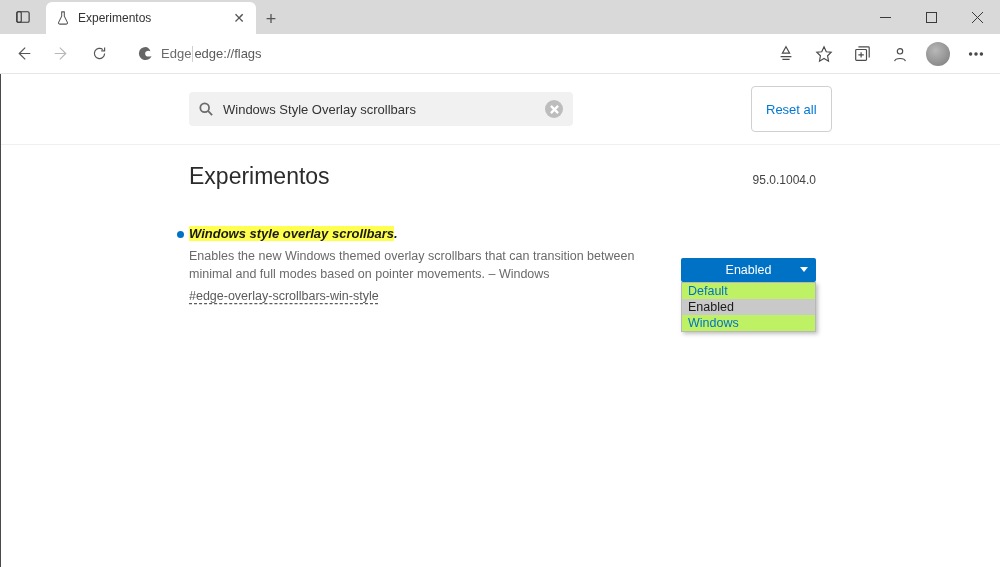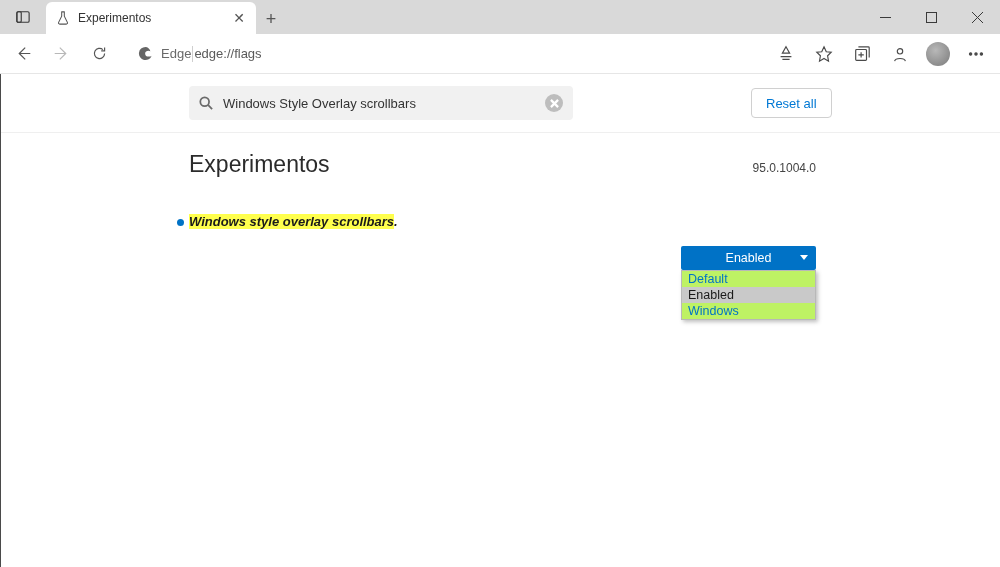--- a/index.html
+++ b/index.html
@@ -42,7 +42,7 @@
 .search-input { flex: 1; border: none; background: transparent; font-size: 13px; color: #333; outline: none; }
 .clear-btn { width: 18px; height: 18px; border-radius: 50%; background: #bdbdbd; display: flex; align-items: center; justify-content: center; flex-shrink: 0; }
 .clear-btn svg { width: 9px; height: 9px; stroke: #fff; stroke-width: 2.5; fill: none; }
-.reset-btn { height: 30px; padding: 0 14px; border: 1px solid #d0d0d0; border-radius: 4px; background: #fff; color: #0078d4; font-size: 13px; cursor: pointer; }
+.reset-btn { height: 46px; padding: 0 14px; border: 1px solid #d0d0d0; border-radius: 4px; background: #fff; color: #0078d4; font-size: 13px; cursor: pointer; }
 
 .content { padding: 18px 184px 0 188px; }
 .title-row { display: flex; align-items: baseline; justify-content: space-between; }

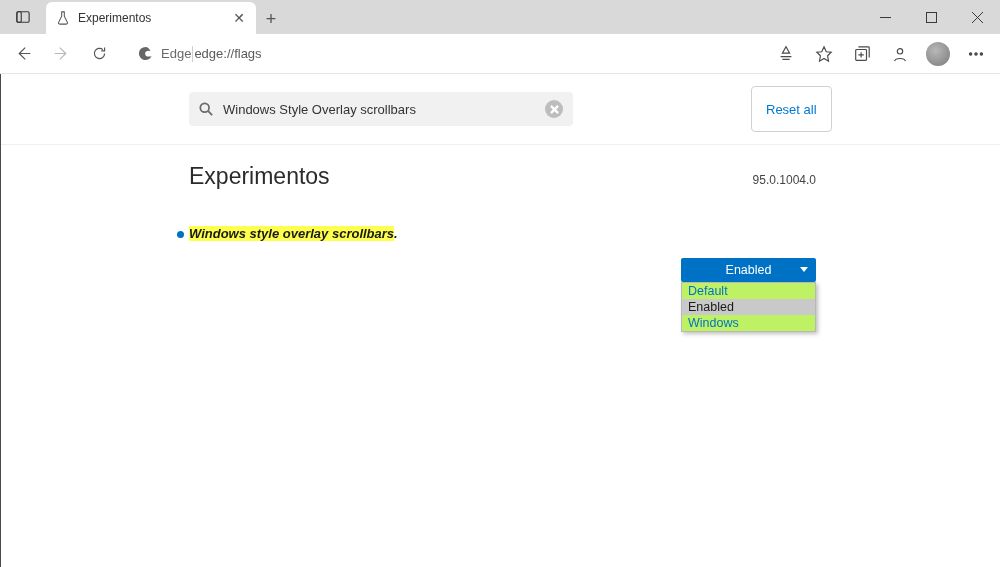--- a/index.html
+++ b/index.html
@@ -198,6 +198,7 @@
     <div class="flag">
       <div class="flag-dot"></div>
       <div class="flag-title"><span class="hl">Windows style overlay scrollbars</span><span>.</span></div>
+      <div class="flag-desc">Enables the new Windows themed overlay scrollbars that can transition between minimal and full modes based on pointer movements. – Windows</div>
 
       <div class="flag-select">
         <div class="select-btn">Enabled</div>

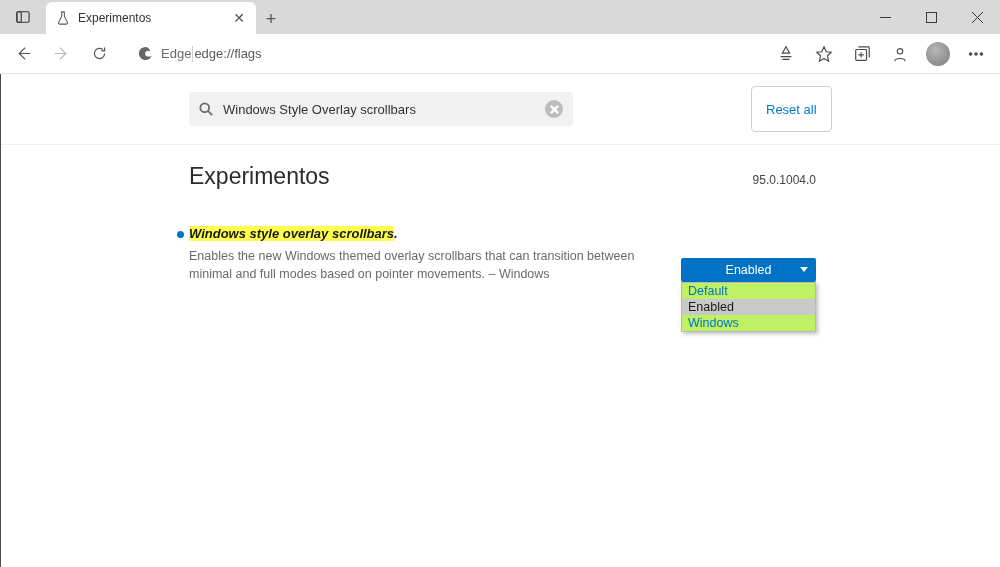--- a/index.html
+++ b/index.html
@@ -199,6 +199,7 @@
       <div class="flag-dot"></div>
       <div class="flag-title"><span class="hl">Windows style overlay scrollbars</span><span>.</span></div>
       <div class="flag-desc">Enables the new Windows themed overlay scrollbars that can transition between minimal and full modes based on pointer movements. – Windows</div>
+      <div class="flag-id">#edge-overlay-scrollbars-win-style</div>
 
       <div class="flag-select">
         <div class="select-btn">Enabled</div>

